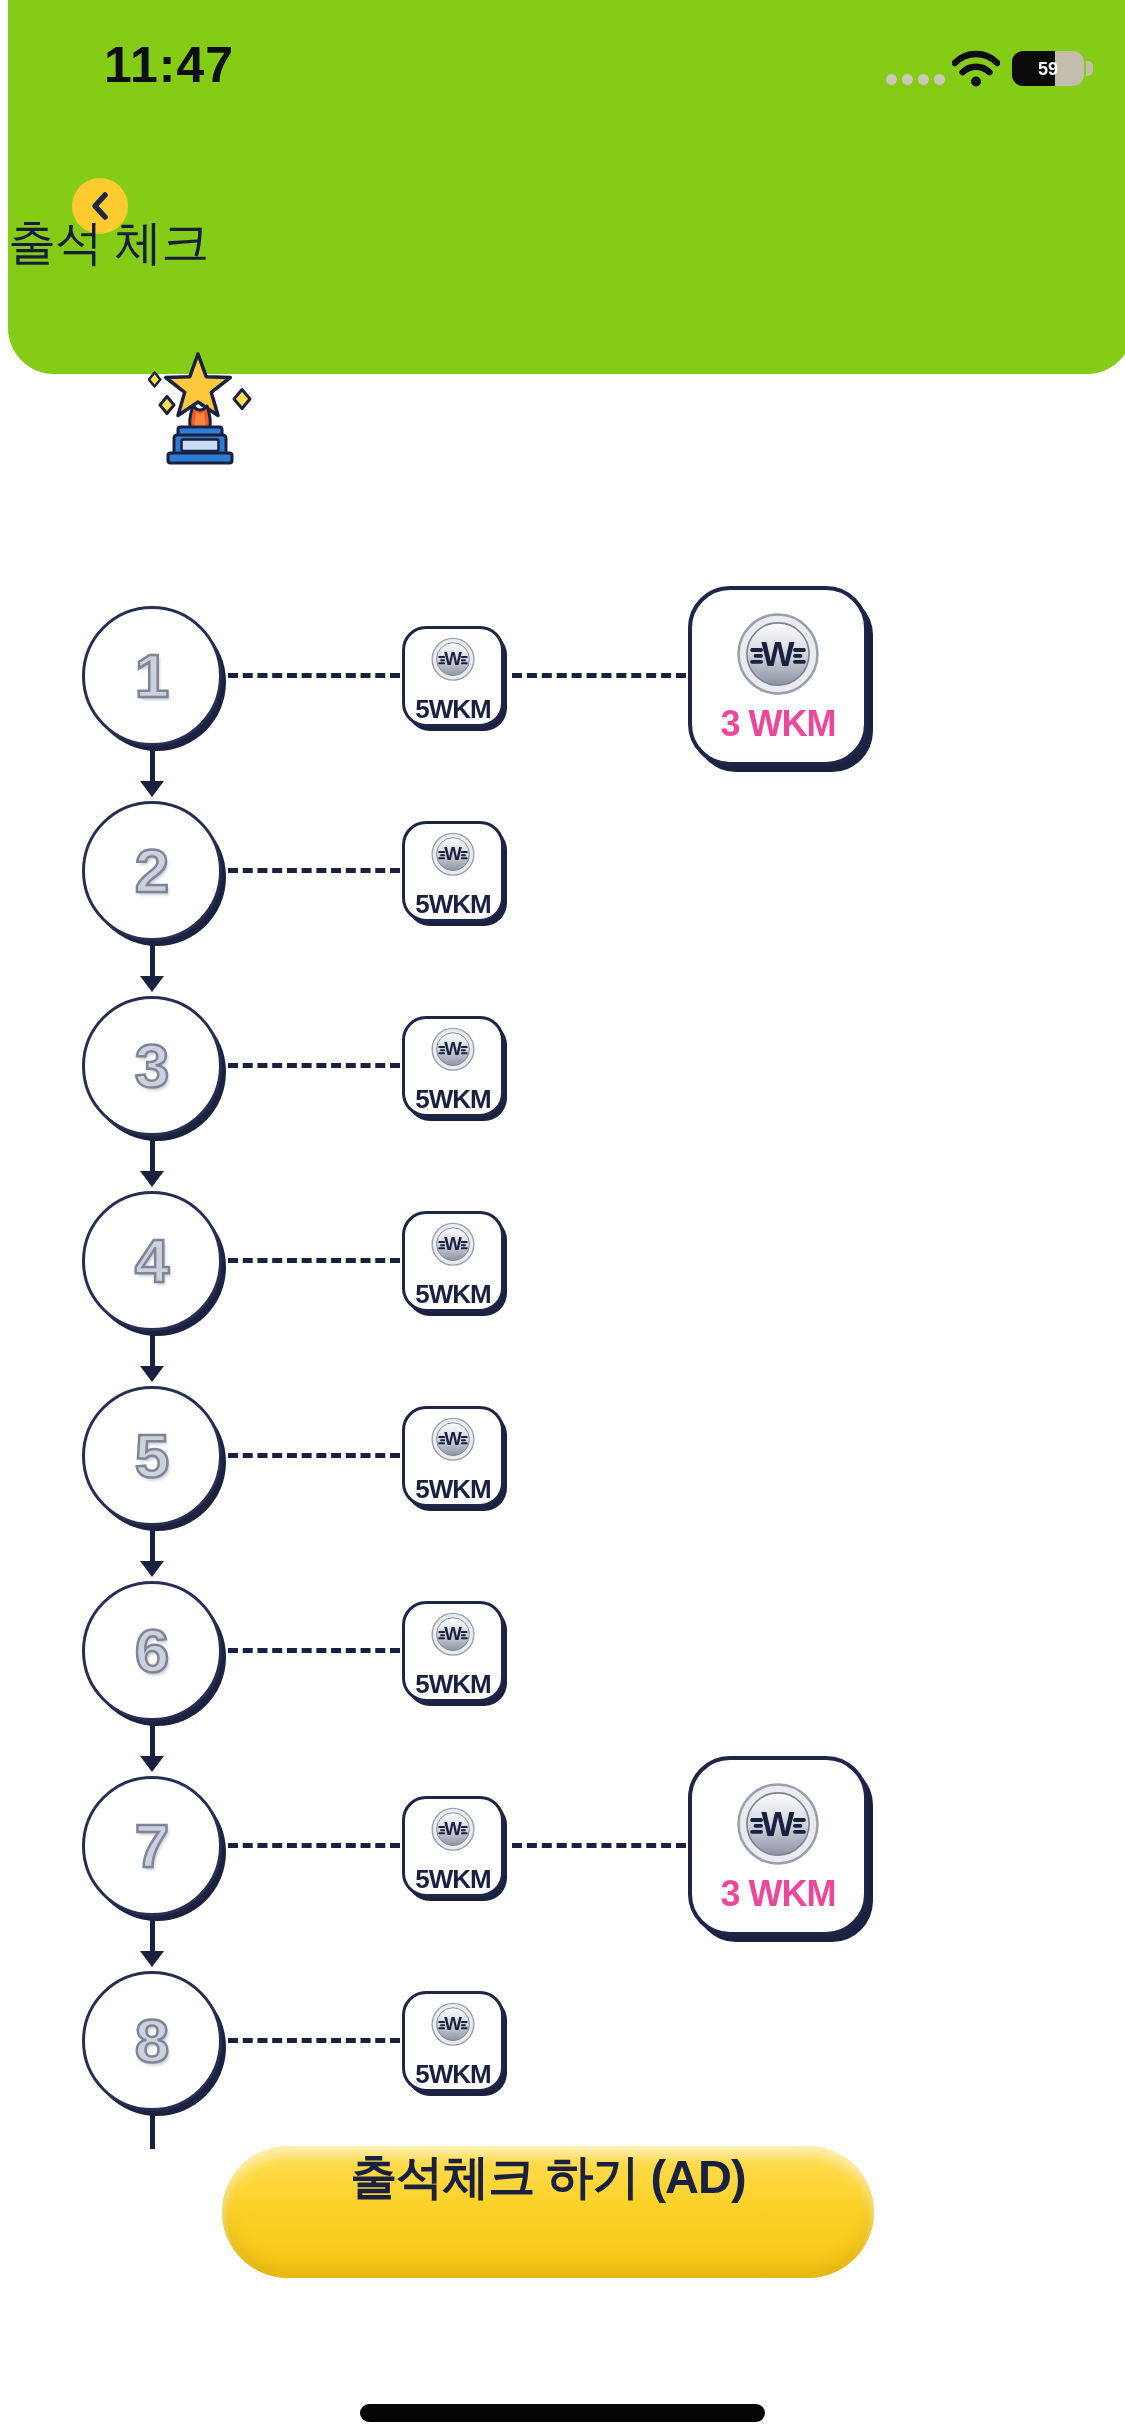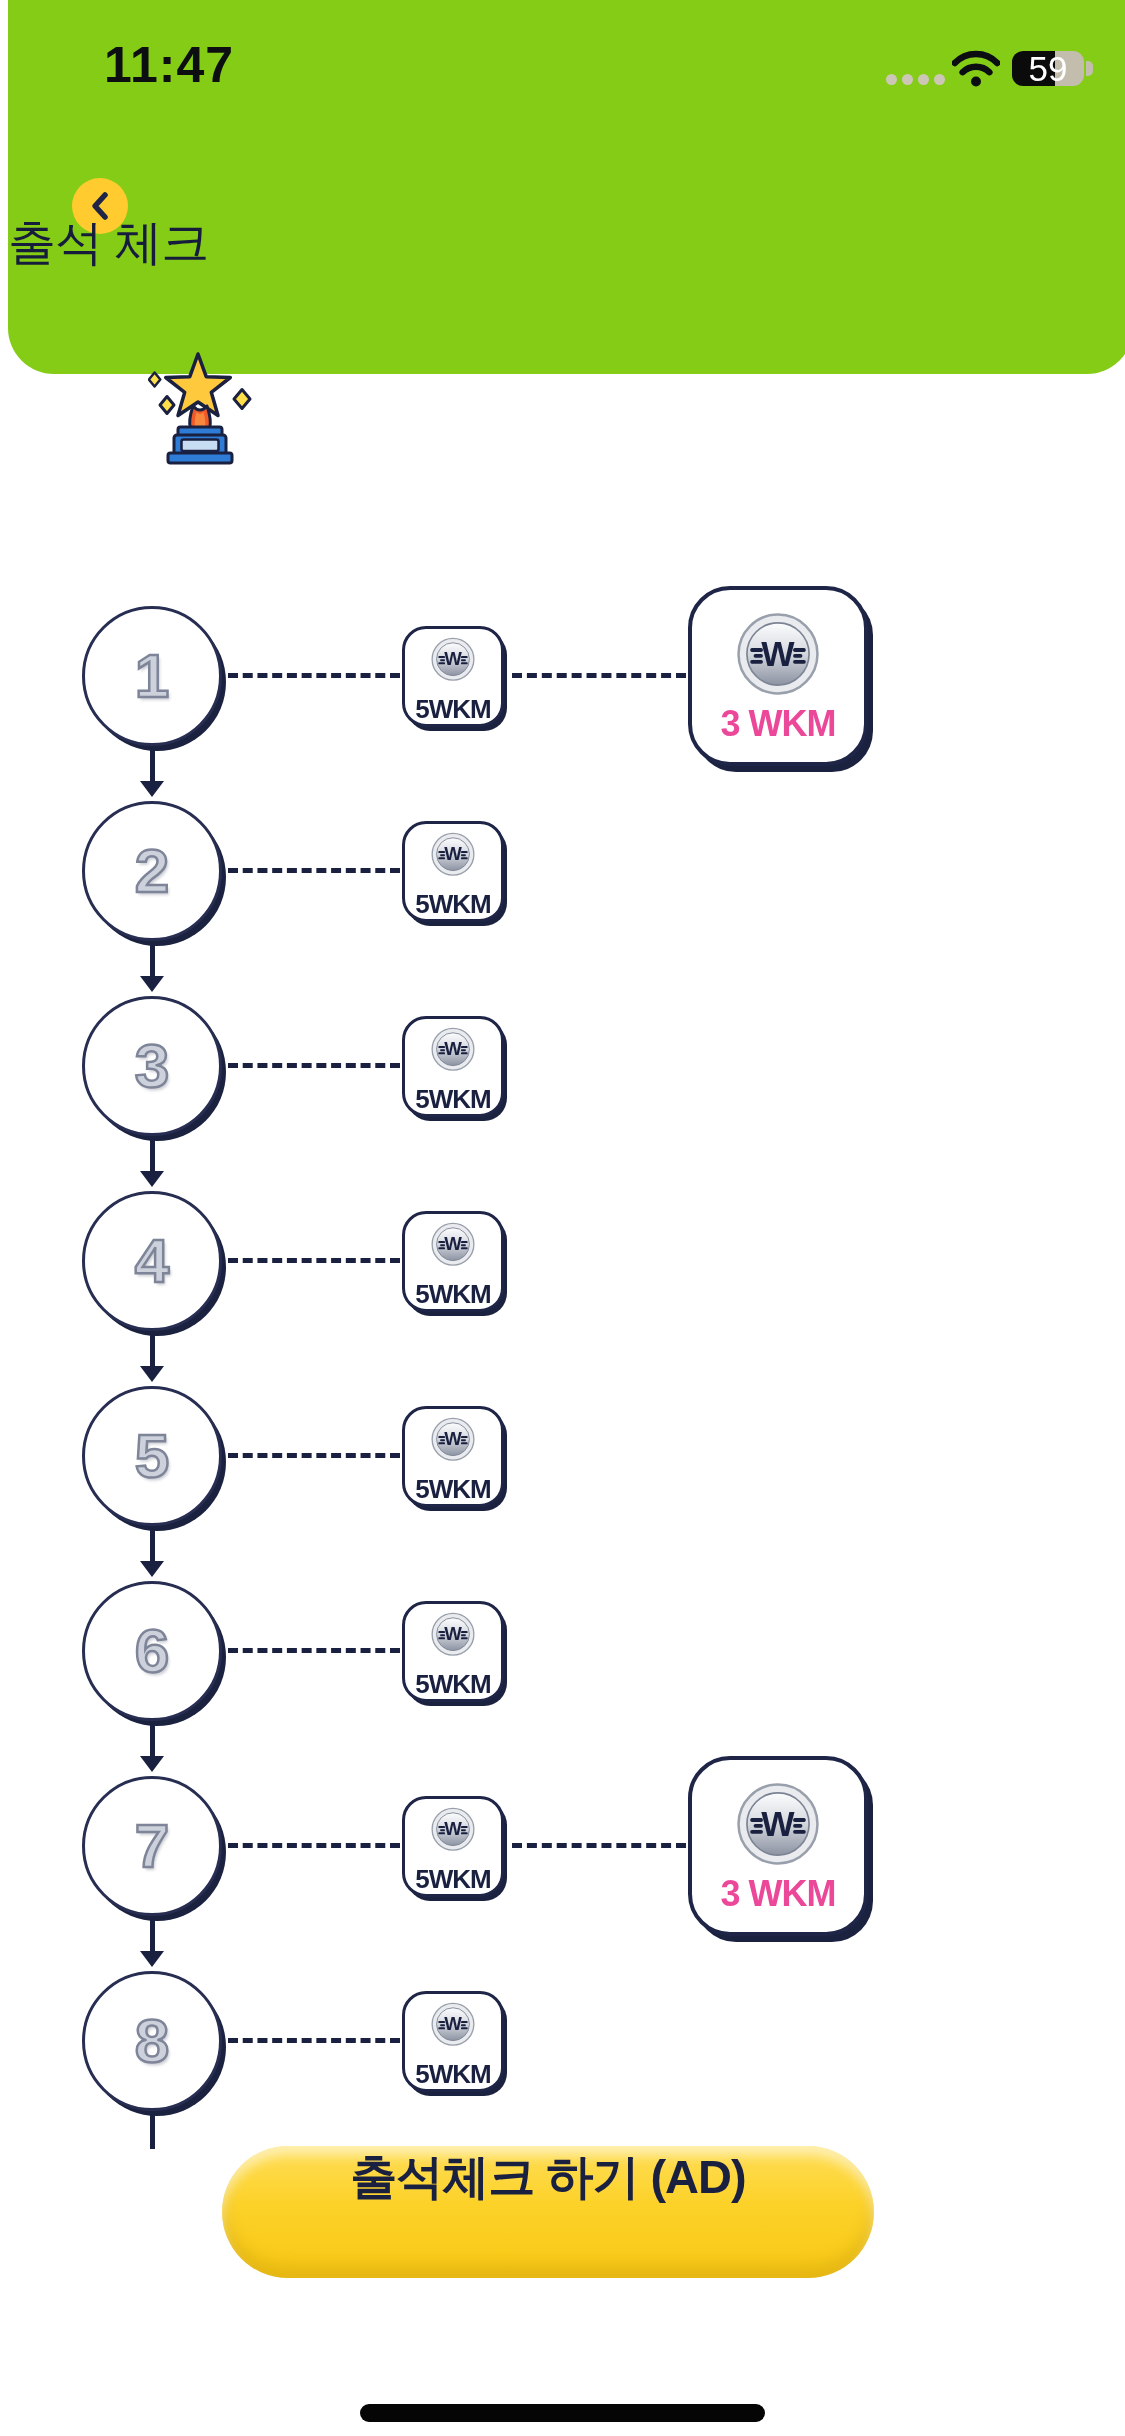--- a/index.html
+++ b/index.html
@@ -28,7 +28,7 @@
     background:linear-gradient(90deg,#0b0b0b 0 60%,#c3bdae 60%);
     display:flex; align-items:center; justify-content:center;
   }
-  .sb-battery span { color:#ffffff; font-size:35px; font-weight:400; line-height:1; }
+  .sb-battery span { color:#ffffff; font-size:18px; font-weight:700; line-height:1; }
   .sb-nub {
     position:absolute; left:1078px; top:61px; width:7px; height:15px;
     background:#c3bdae; border-radius:0 5px 5px 0;

